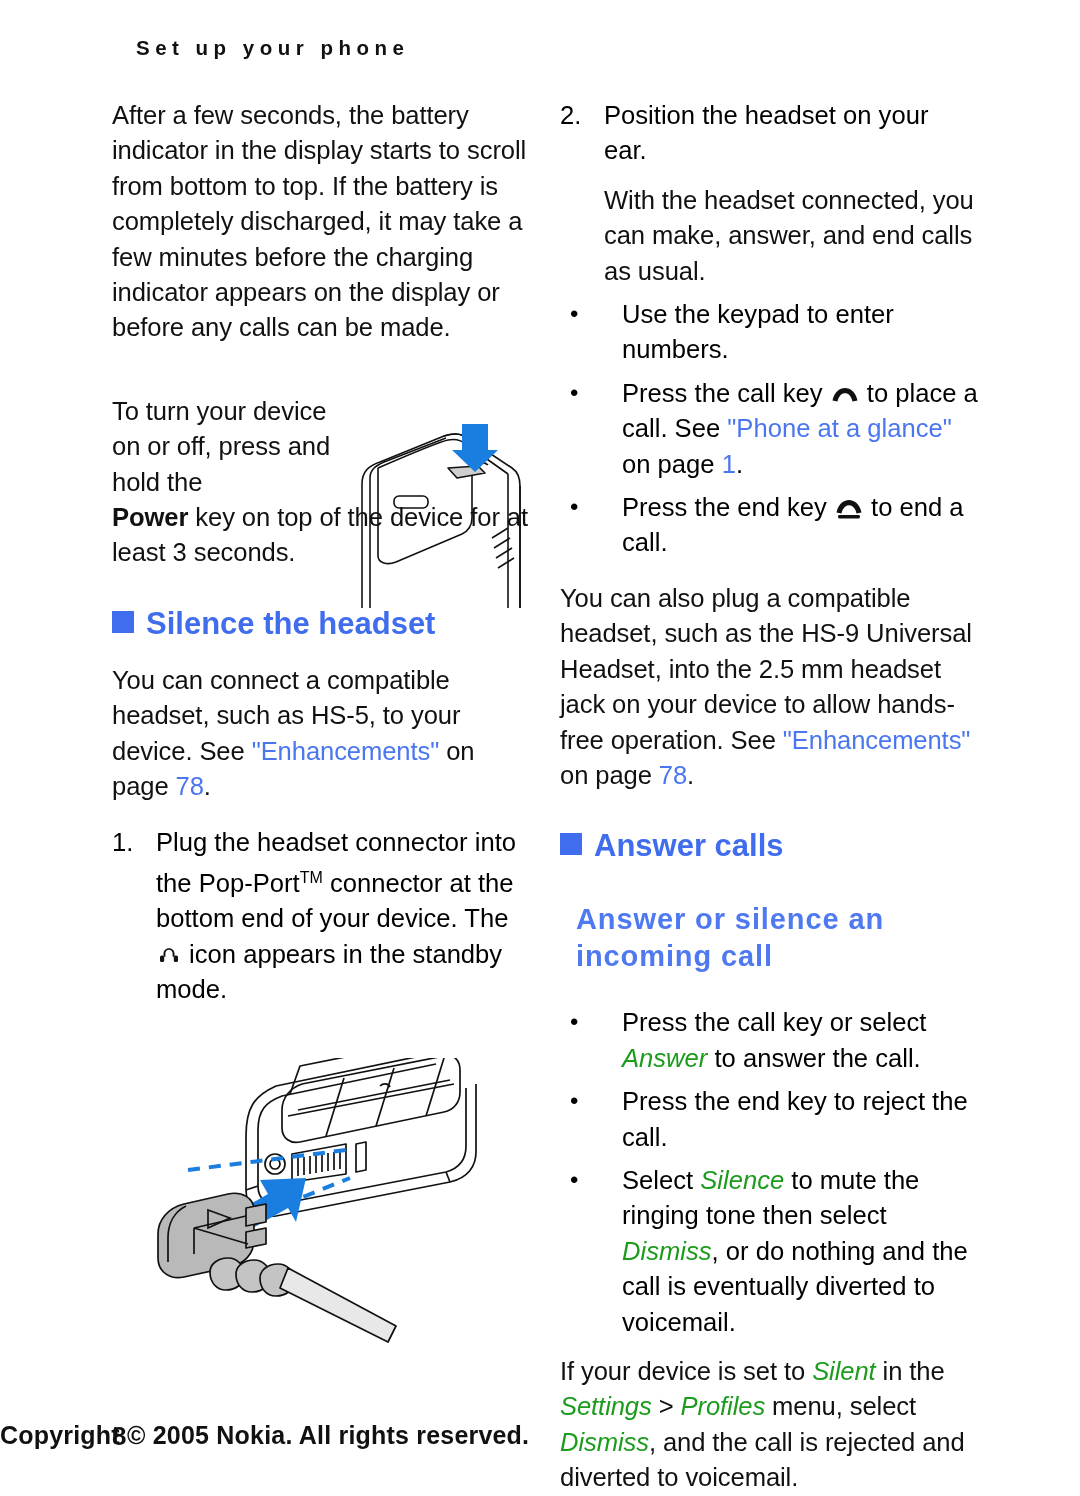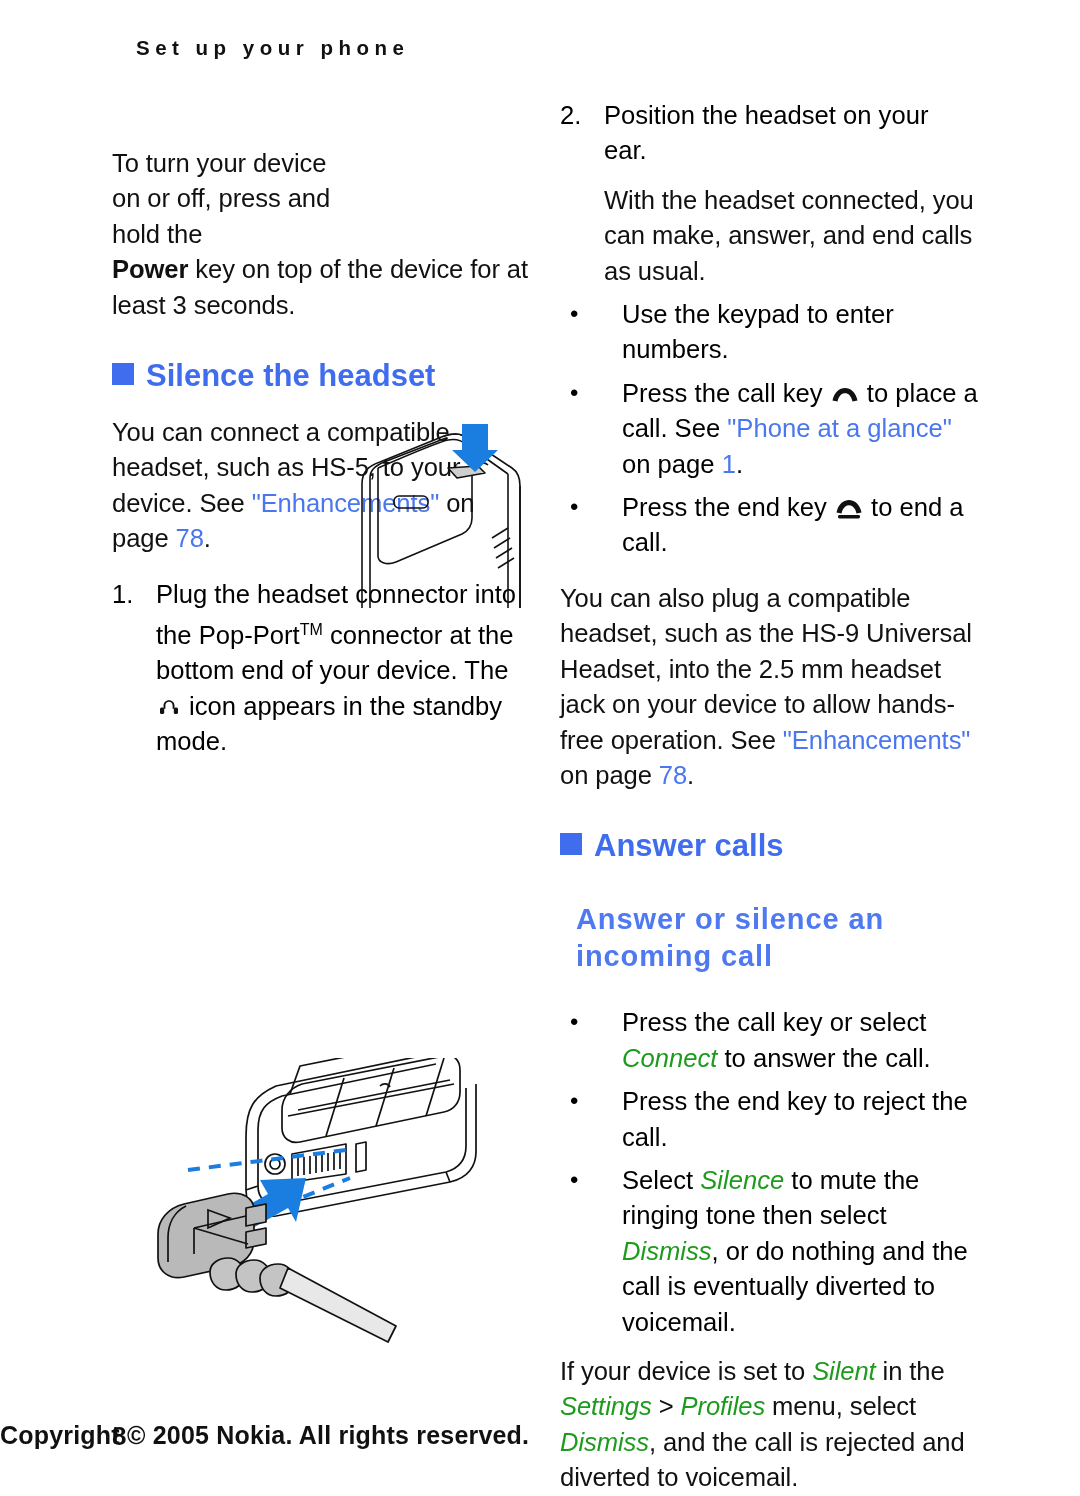--- a/index.html
+++ b/index.html
@@ -188,6 +188,7 @@
 
   <div class="col col-left">
 
+    <p>After a few seconds, the battery indicator in the display starts to scroll from bottom to top. If the battery is completely discharged, it may take a few minutes before the charging indicator appears on the display or before any calls can be made.</p>
 
     <div class="sp-34"></div>
 

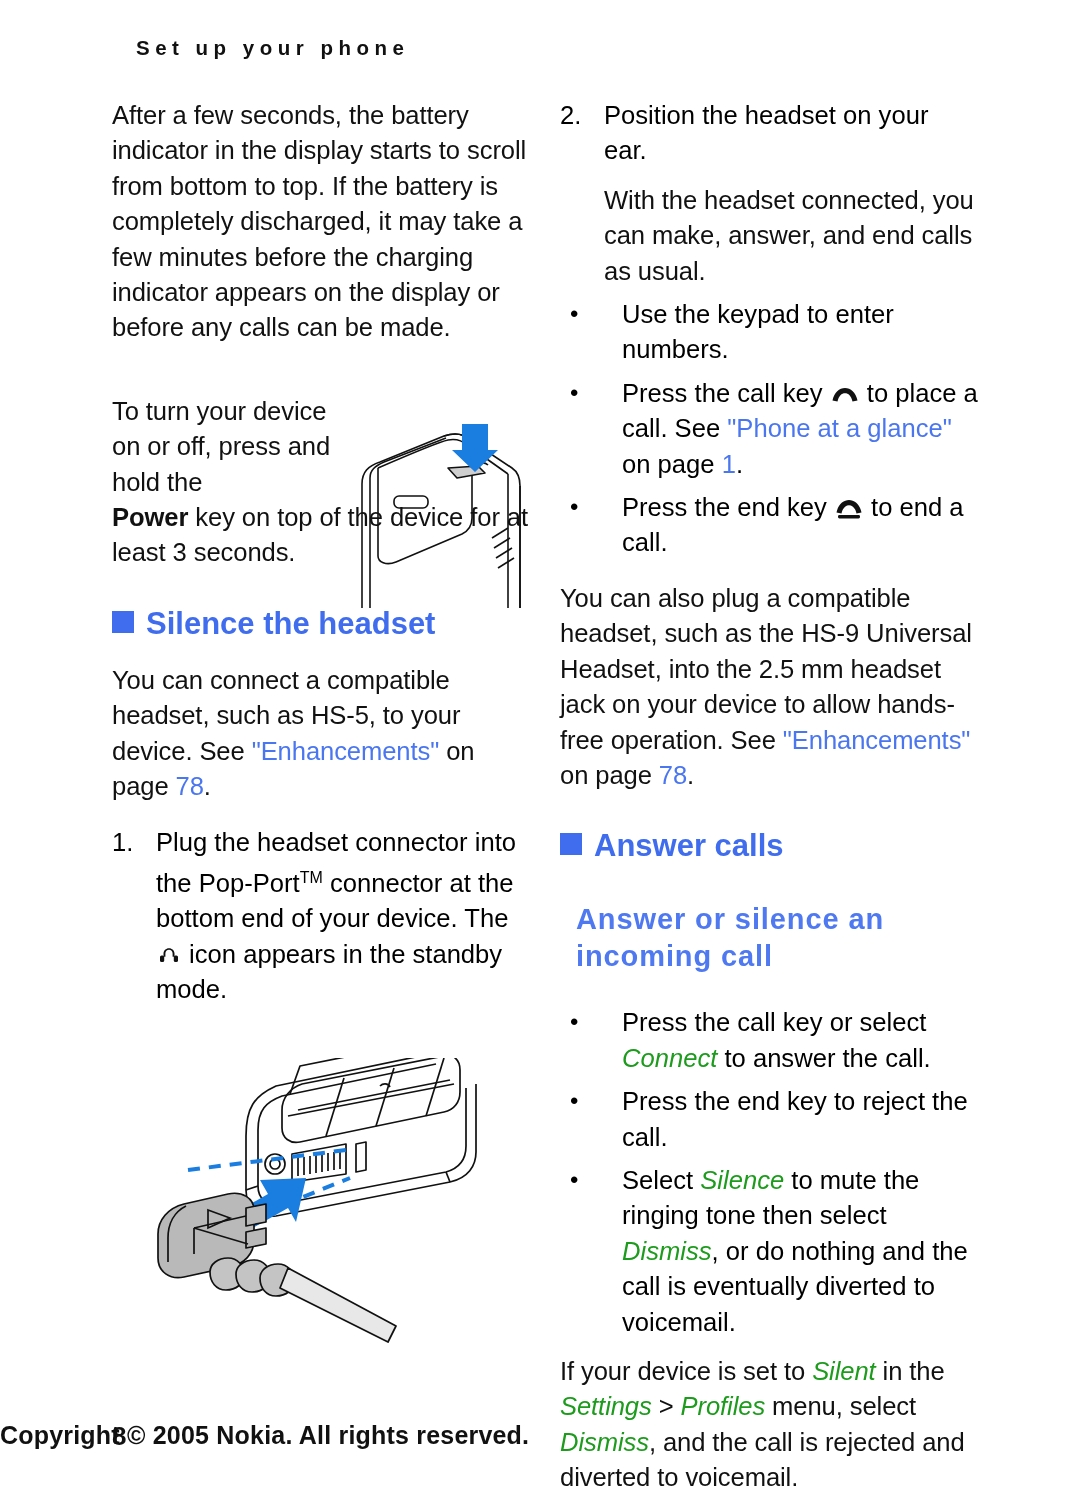--- a/index.html
+++ b/index.html
@@ -377,7 +377,7 @@
     <div class="sp-14"></div>
 
     <div class="li bul">
-      <span class="mk">•</span><span>Press the call key or select </span><span class="ui">Connect</span><span> to answer the call.</span>
+      <span class="mk">•</span><span>Press the call key or select </span><span class="ui">Answer</span><span> to answer the call.</span>
     </div>
 
     <div class="sp-8"></div>

